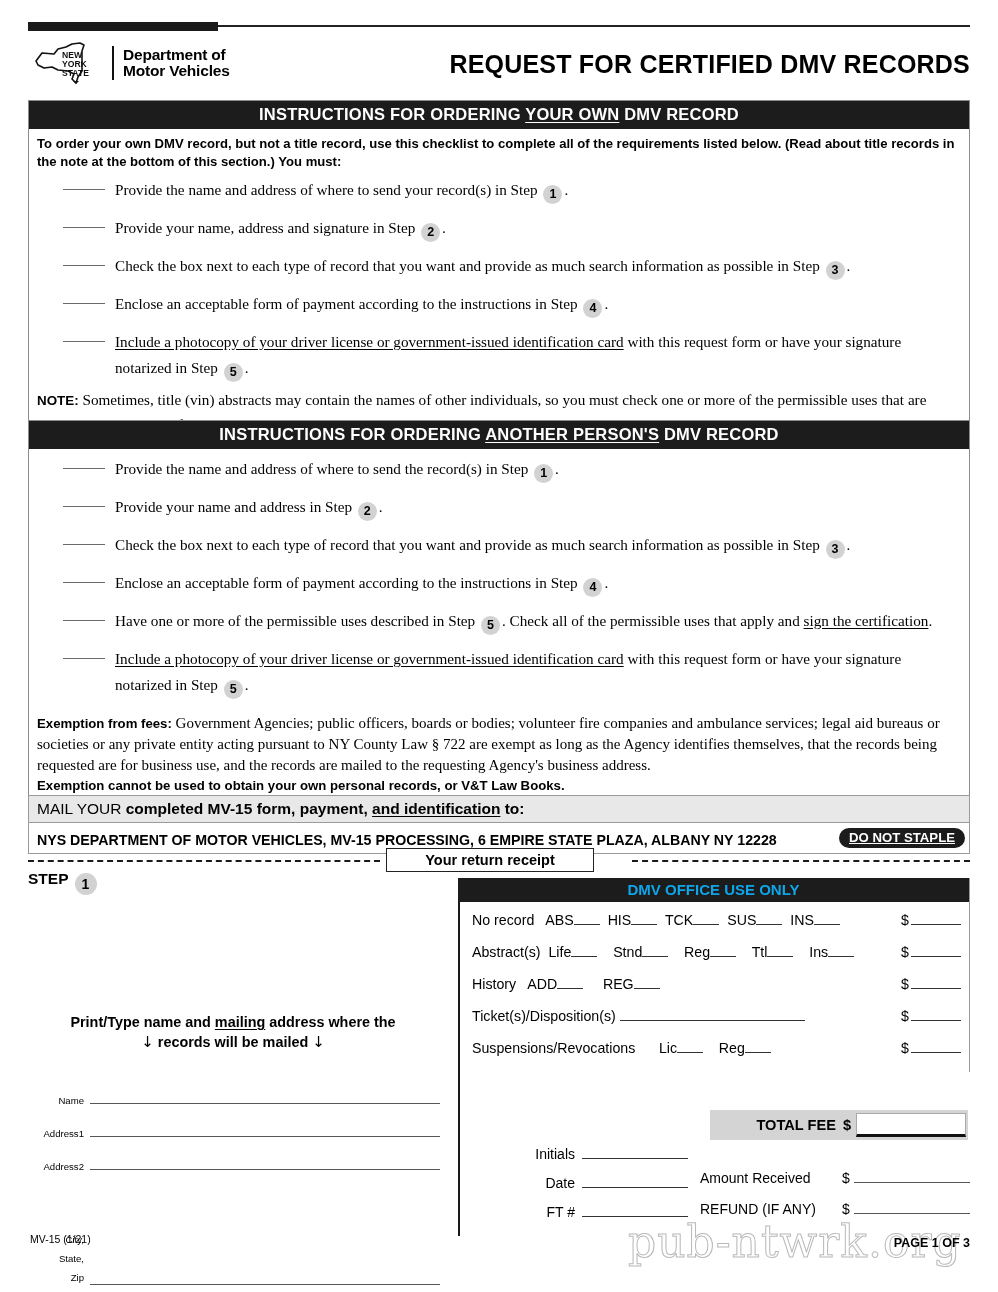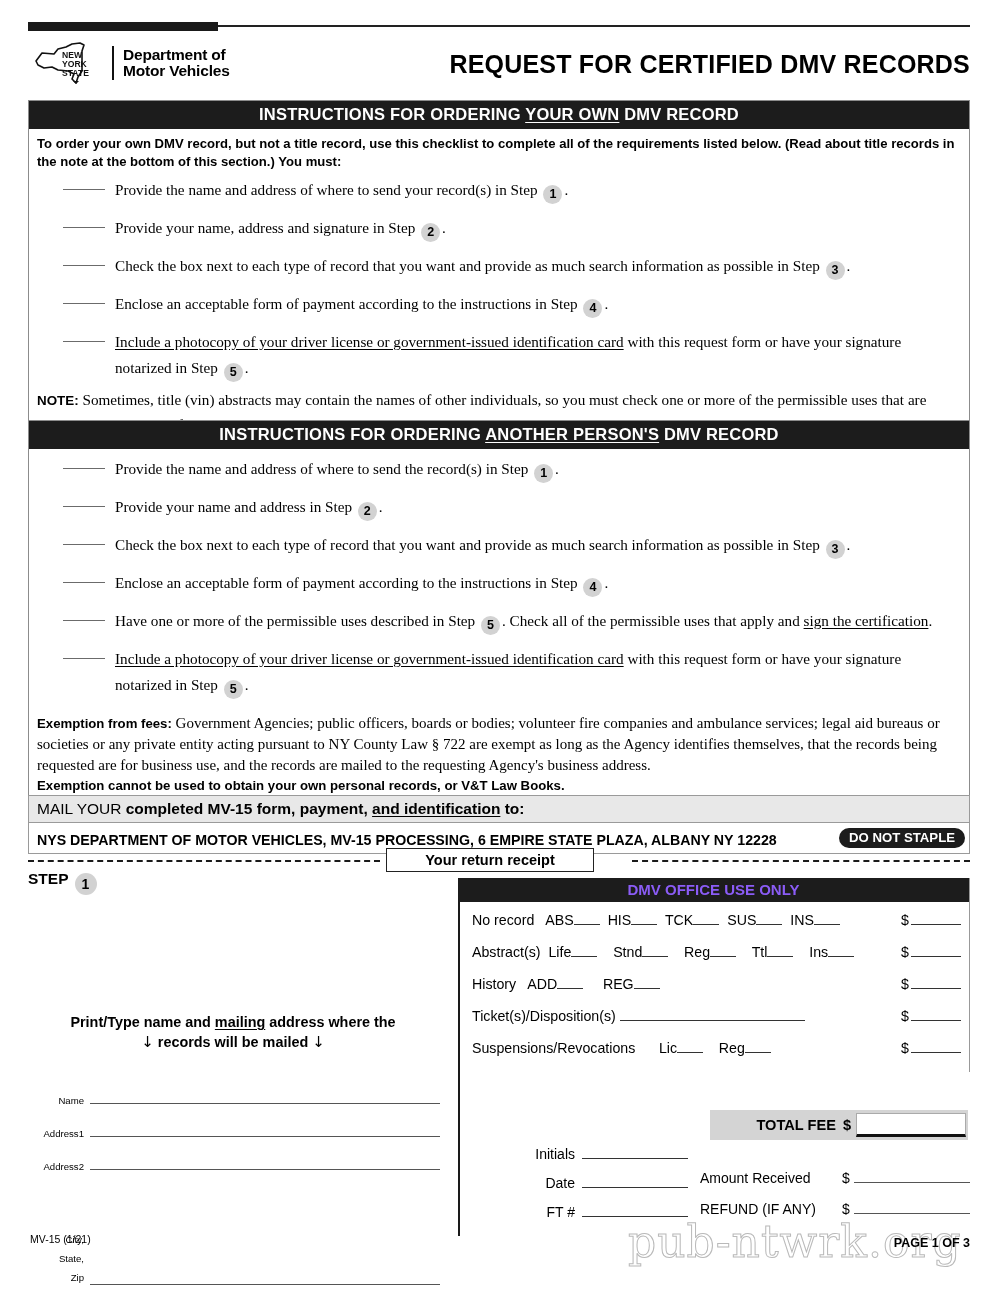--- a/index.html
+++ b/index.html
@@ -77,7 +77,7 @@
   }
   .staple{
     background:#1c1c1c;color:#fff;font-family:"Liberation Sans",sans-serif;font-weight:bold;font-size:13.2px;
-    border-radius:10px;padding:2px 10px 3px;margin-right:4px;white-space:nowrap;
+    border-radius:10px;padding:2px 10px 3px;margin-right:4px;white-space:nowrap;text-decoration:underline;
   }
 
   

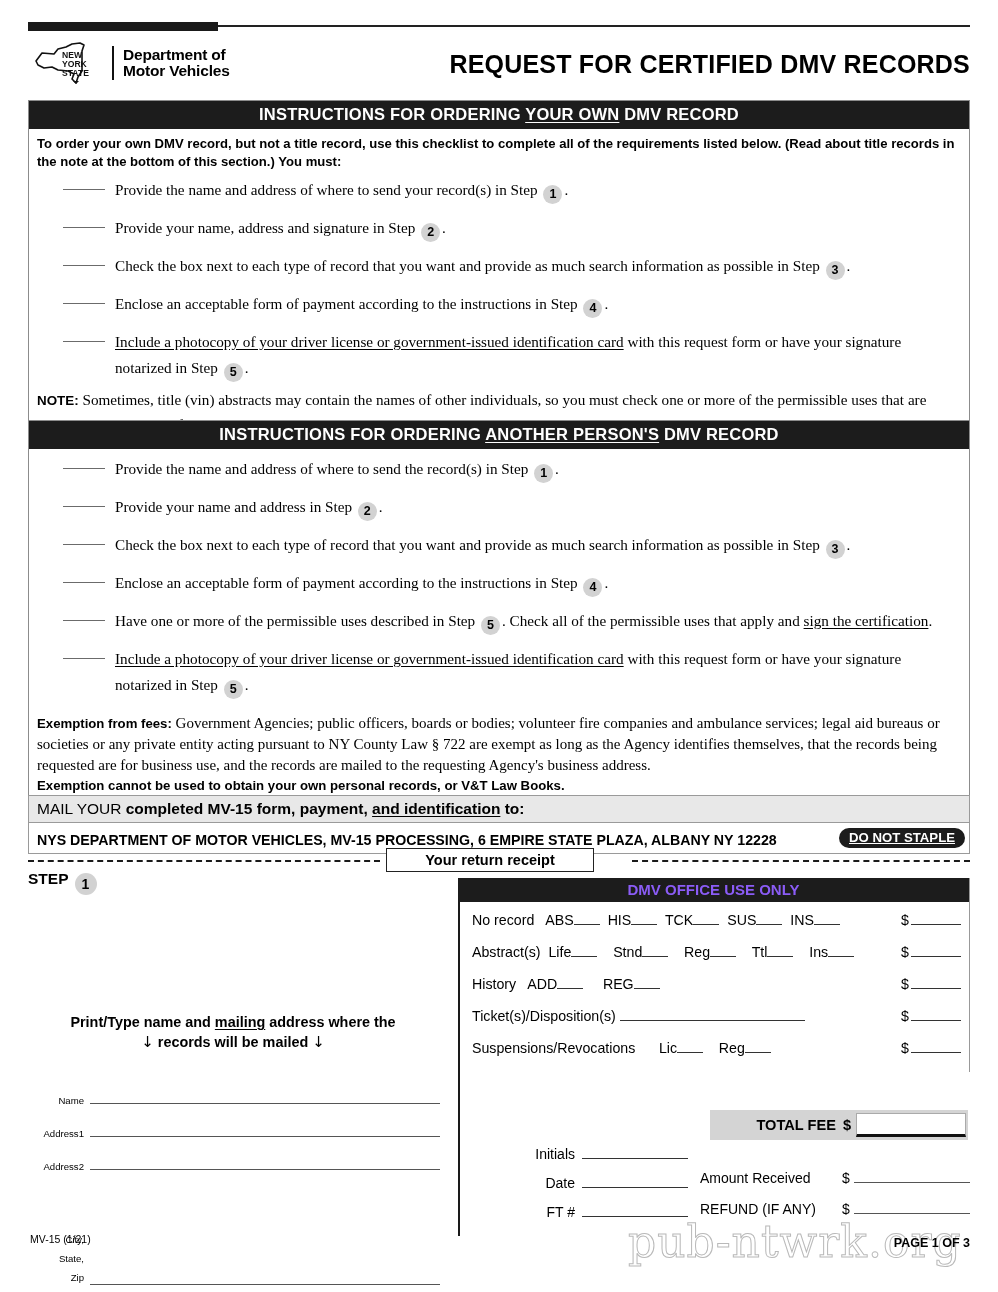--- a/index.html
+++ b/index.html
@@ -115,7 +115,7 @@
   
   .dmv{position:absolute;left:458px;top:878px;width:512px;box-sizing:border-box;border-right:1px solid #999;}
   .dmv-bar{
-    background:#1c1c1c;color:#8b5cf6;text-align:center;
+    background:#1c1c1c;color:#0ea5e9;text-align:center;
     font-family:"Liberation Sans",sans-serif;font-weight:bold;font-size:15px;
     padding:3px 0 4px;
   }

